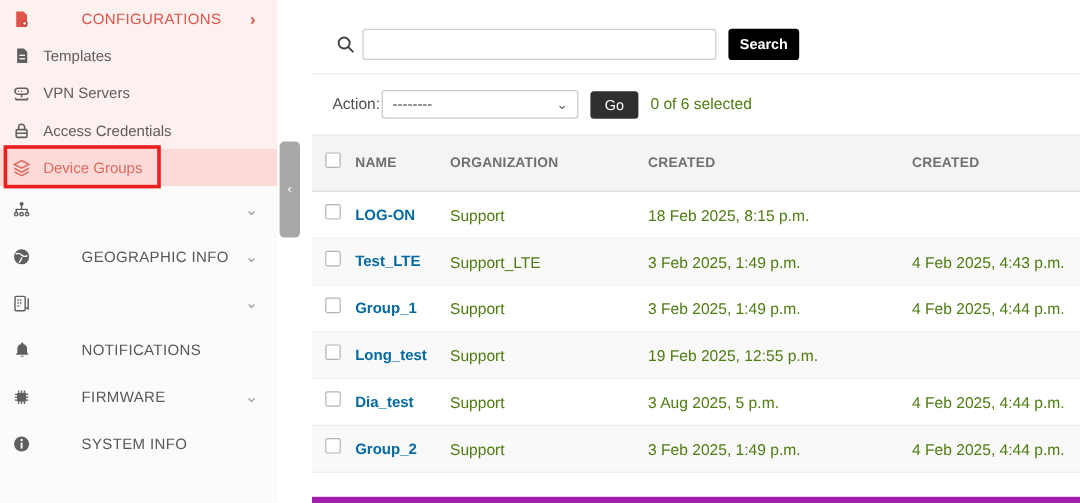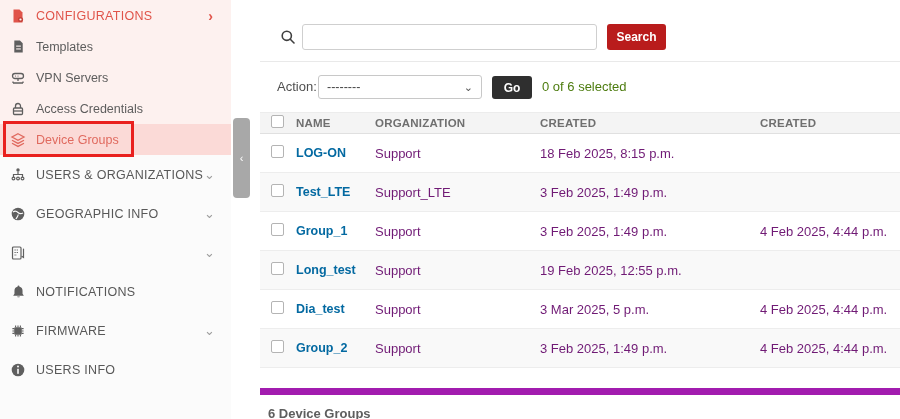--- a/index.html
+++ b/index.html
@@ -13,7 +13,7 @@
   .sb-lower .sb-item { height:39px; padding-right:16px; }
   .sb-item .ic { width:16px; height:16px; flex:0 0 16px; margin-right:10px; display:flex; align-items:center; justify-content:center; }
   .sb-item .lbl { font-size:12.5px; color:#5d5d5d; white-space:nowrap; }
-  .sb-item .lbl.upper { letter-spacing:.3px; color:#585858; }
+  .sb-item .lbl.upper { letter-spacing:.3px; color:#585858;margin-left:32px; }
   .sb-item.accent .lbl { color:#e0544a; }
   .sb-item.active { background:#fbdad7; }
   .sb-item.active .lbl { color:#e06a5f; }

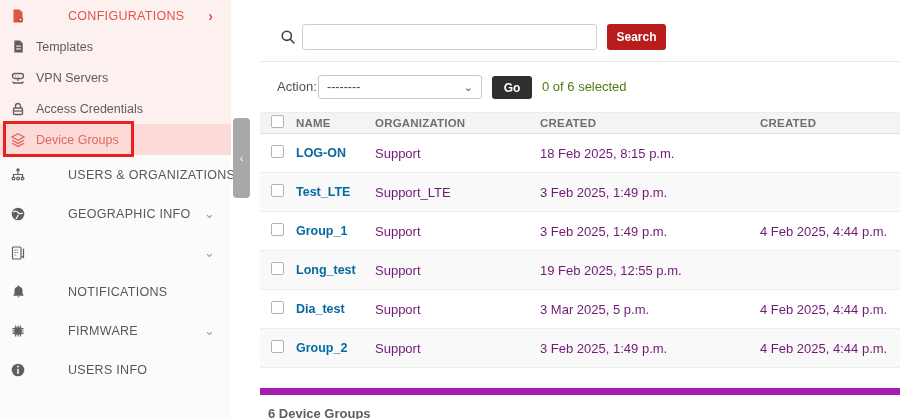--- a/index.html
+++ b/index.html
@@ -36,7 +36,7 @@
     border:1px solid #cfcfcf; border-radius:3px; padding:0 8px; font-size:13px; color:#333;
     font-family:"Liberation Sans", sans-serif; outline:none; }
   .search-btn { position:absolute; left:347px; top:24px; width:59px; height:26px;
-    background:#b91c1c; color:#fff; font-size:12px; font-weight:bold; border:none;
+    background:#000000; color:#fff; font-size:12px; font-weight:bold; border:none;
     border-radius:3px; cursor:pointer; font-family:"Liberation Sans", sans-serif; }
 
   .action-row { position:relative; height:50px; }

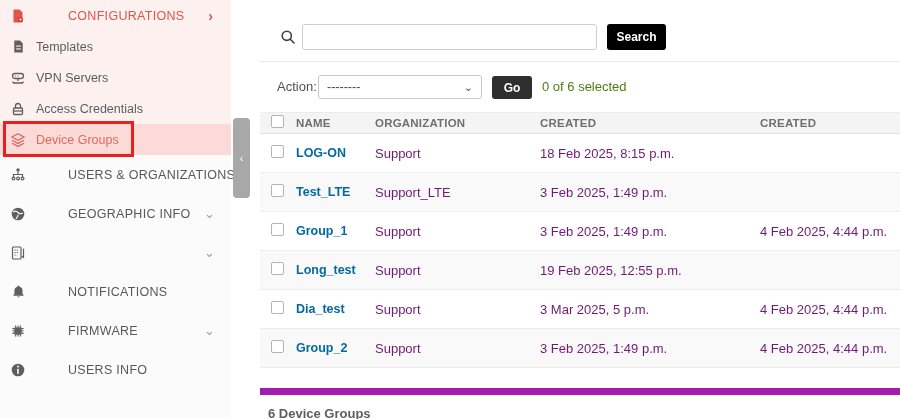--- a/index.html
+++ b/index.html
@@ -47,7 +47,7 @@
   .action-select .val { font-size:12.5px; color:#444; }
   .action-select .sel-chev { margin-left:auto; font-size:11px; color:#555; }
   .go-btn { position:absolute; left:232px; top:14px; width:40px; height:23px;
-    background:#2f2f2f; color:#fff; font-size:12px; font-weight:bold; border:none;
+    background:#2f2f2f; color:#fff; font-size:12px; font-weight:normal; border:none;
     border-radius:3px; cursor:pointer; font-family:"Liberation Sans", sans-serif; }
   .sel-status { position:absolute; left:282px; top:17px; font-size:13px; color:#4d7c0f; }
 

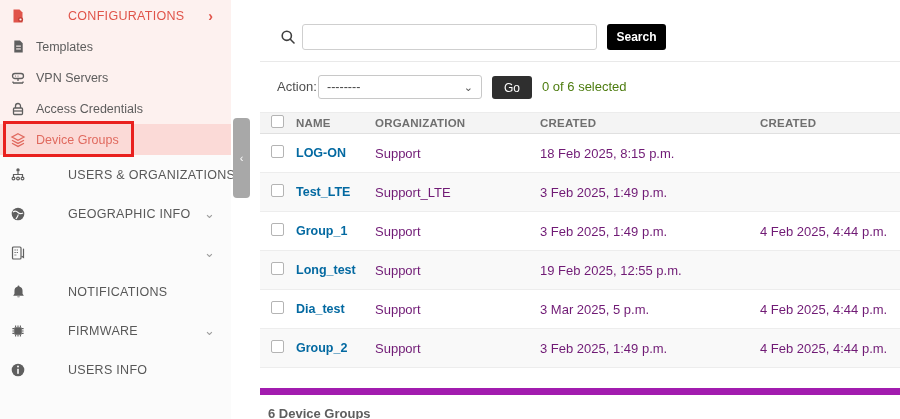--- a/index.html
+++ b/index.html
@@ -53,7 +53,7 @@
 
   
   .grid-row { display:grid; grid-template-columns:36px 79px 165px 220px 1fr; align-items:center; }
-  .thead { height:22px; background:#f4f4f4; border-top:1px solid #ececec; border-bottom:1px solid #e0e0e0; }
+  .thead { height:48px; background:#f4f4f4; border-top:1px solid #ececec; border-bottom:1px solid #e0e0e0; }
   .thead .h { font-size:11.5px; font-weight:bold; color:#6f6f6f; letter-spacing:.2px; }
   .trow { height:39px; border-bottom:1px solid #ededed; background:#fff; }
   .trow.alt { background:#f9f9f9; }

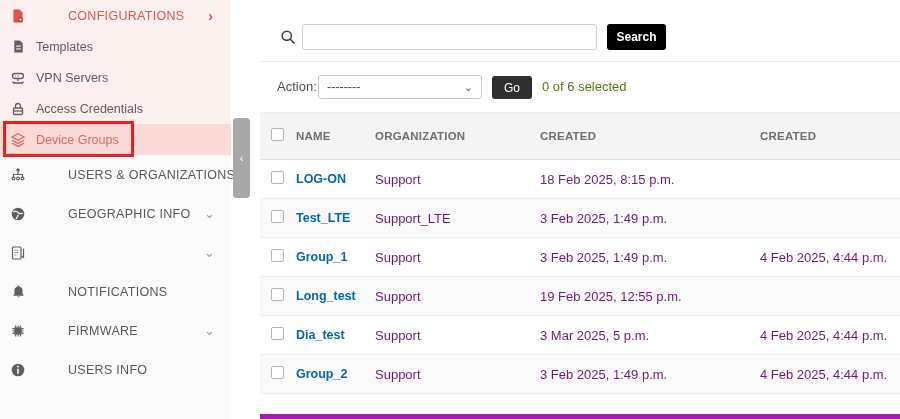--- a/index.html
+++ b/index.html
@@ -143,7 +143,6 @@
             <circle cx="12.5" cy="11.5" r="1.4"></circle>
           </svg>
       </span>
-      <span class="lbl upper">USERS &amp; ORGANIZATIONS</span>
       <span class="chev">⌄</span>
     </div>
 

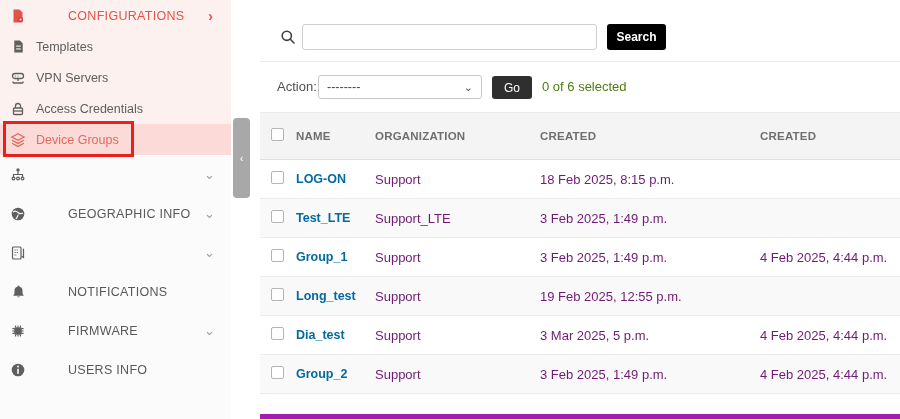--- a/index.html
+++ b/index.html
@@ -57,7 +57,7 @@
   .thead .h { font-size:11.5px; font-weight:bold; color:#6f6f6f; letter-spacing:.2px; }
   .trow { height:39px; border-bottom:1px solid #ededed; background:#fff; }
   .trow.alt { background:#f9f9f9; }
-  .cell { font-size:13px; color:#701a75; white-space:nowrap; }
+  .cell { font-size:13px; color:#4d7c0f; white-space:nowrap; }
   .cell.name { font-size:12.5px; font-weight:bold; color:#0369a1; cursor:pointer; }
   .cb { appearance:none; -webkit-appearance:none; width:13px; height:13px; margin-left:11px;
     border:1px solid #b4b4b4; border-radius:2px; background:#fff; cursor:pointer; }

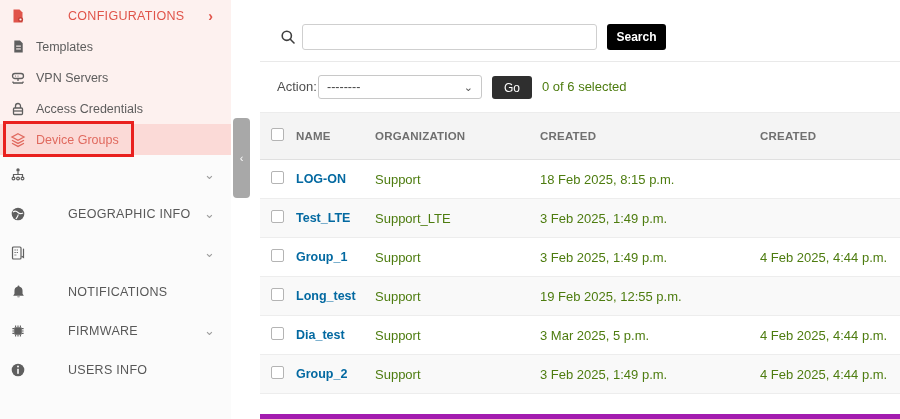--- a/index.html
+++ b/index.html
@@ -254,6 +254,7 @@
     <span class="cell name">Test_LTE</span>
     <span class="cell">Support_LTE</span>
     <span class="cell">3 Feb 2025, 1:49 p.m.</span>
+    <span class="cell">4 Feb 2025, 4:43 p.m.</span>
   </div>
 
   <div class="grid-row trow">

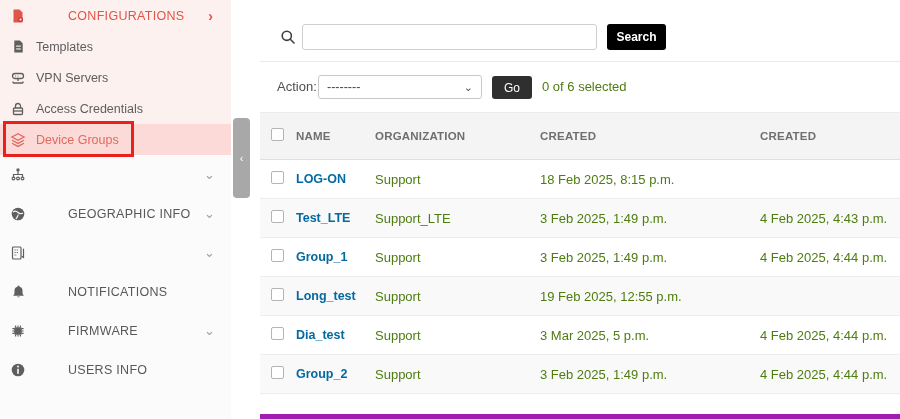--- a/index.html
+++ b/index.html
@@ -276,7 +276,7 @@
     <span><input class="cb" type="checkbox" style=""></span>
     <span class="cell name">Dia_test</span>
     <span class="cell">Support</span>
-    <span class="cell">3 Mar 2025, 5 p.m.</span>
+    <span class="cell">3 Aug 2025, 5 p.m.</span>
     <span class="cell">4 Feb 2025, 4:44 p.m.</span>
   </div>
 

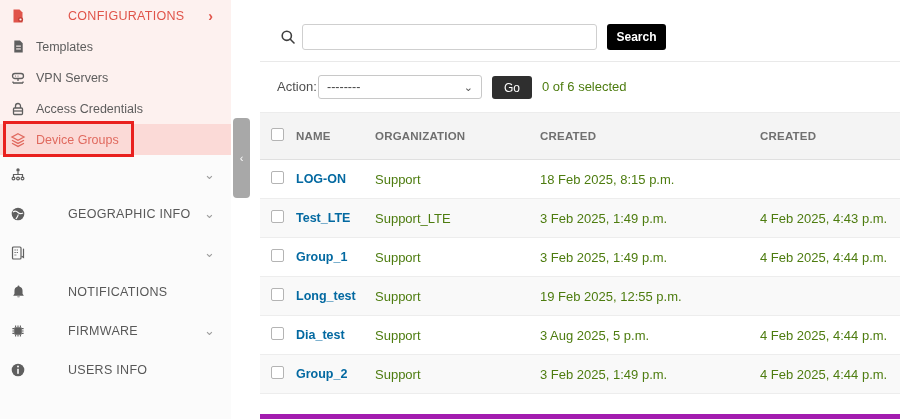--- a/index.html
+++ b/index.html
@@ -200,7 +200,7 @@
             <circle cx="8" cy="4.6" r="1" fill="#fbfbfb"></circle>
           </svg>
       </span>
-      <span class="lbl upper">USERS INFO</span>
+      <span class="lbl upper">SYSTEM INFO</span>
     </div>
   </div>
 </div>

